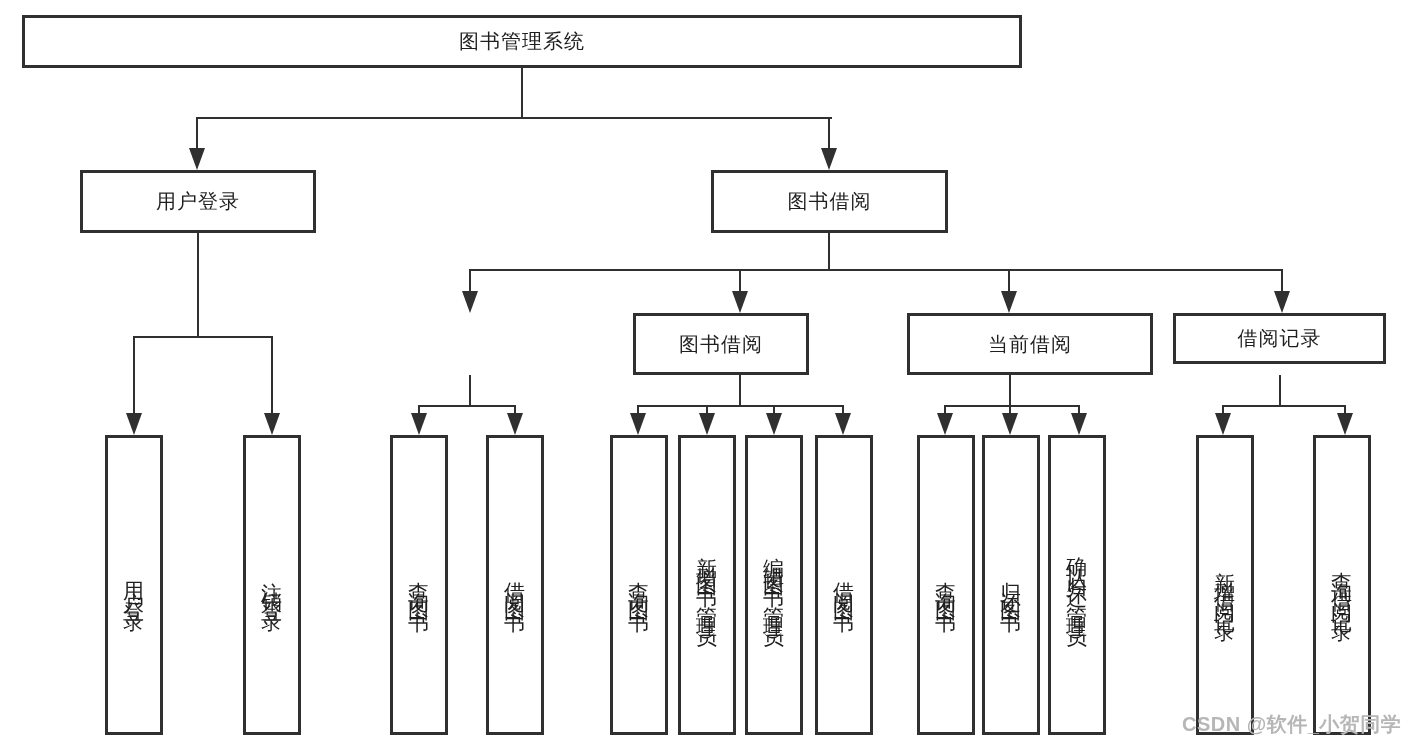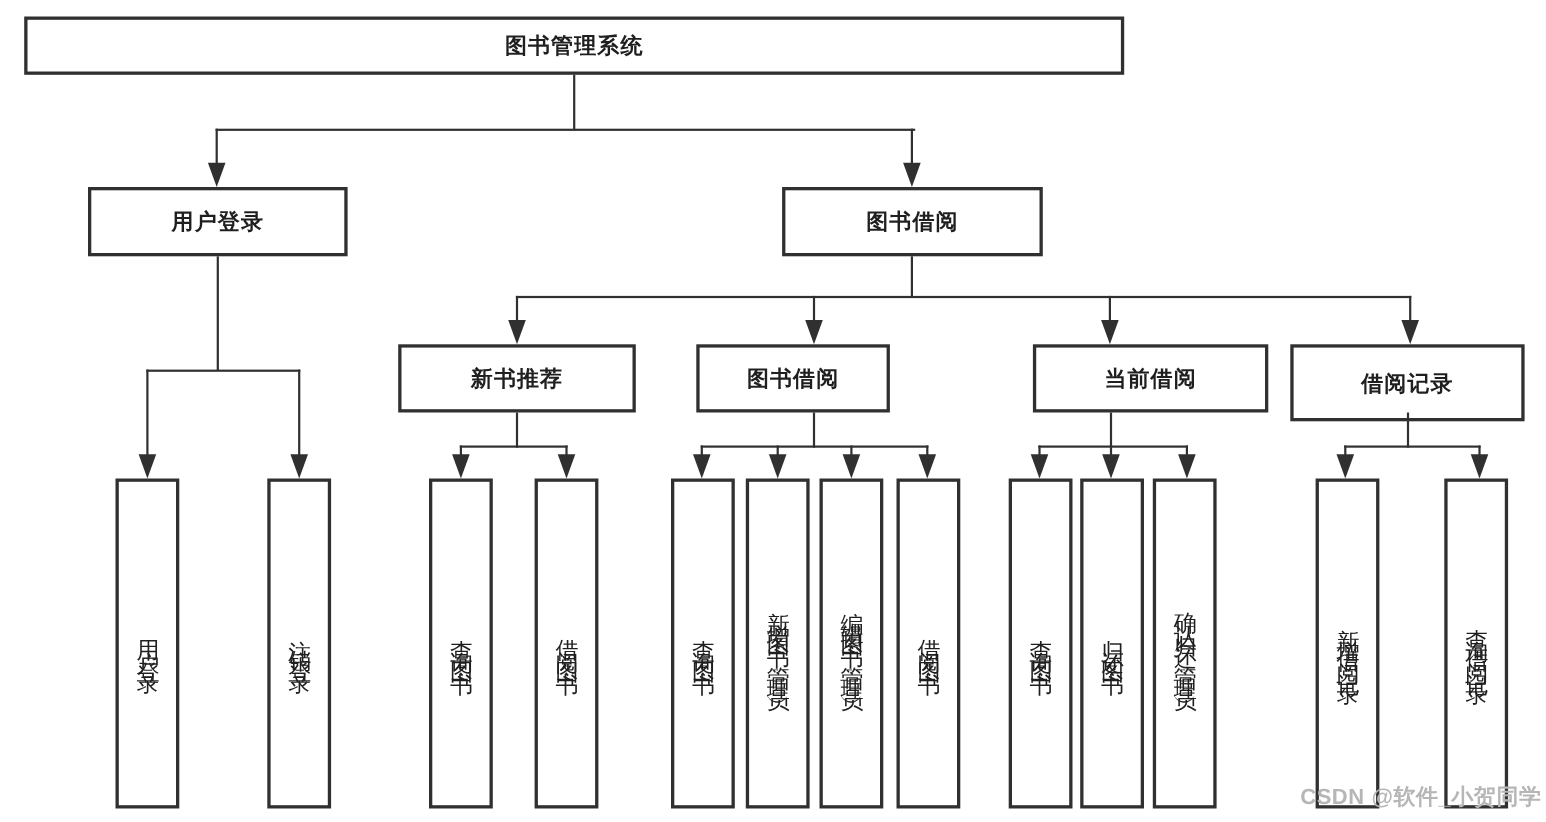--- a/index.html
+++ b/index.html
@@ -18,7 +18,7 @@
     display:flex;align-items:center;justify-content:center;box-sizing:border-box;
   }
   .hbox .lbl{
-    font-size:20px;color:var(--text);letter-spacing:1px;white-space:nowrap;font-weight:bold;
+    font-size:20px;color:var(--text);letter-spacing:1px;white-space:nowrap;
   }
   .vbox .lbl{
     writing-mode:vertical-rl;text-orientation:mixed;line-height:1;

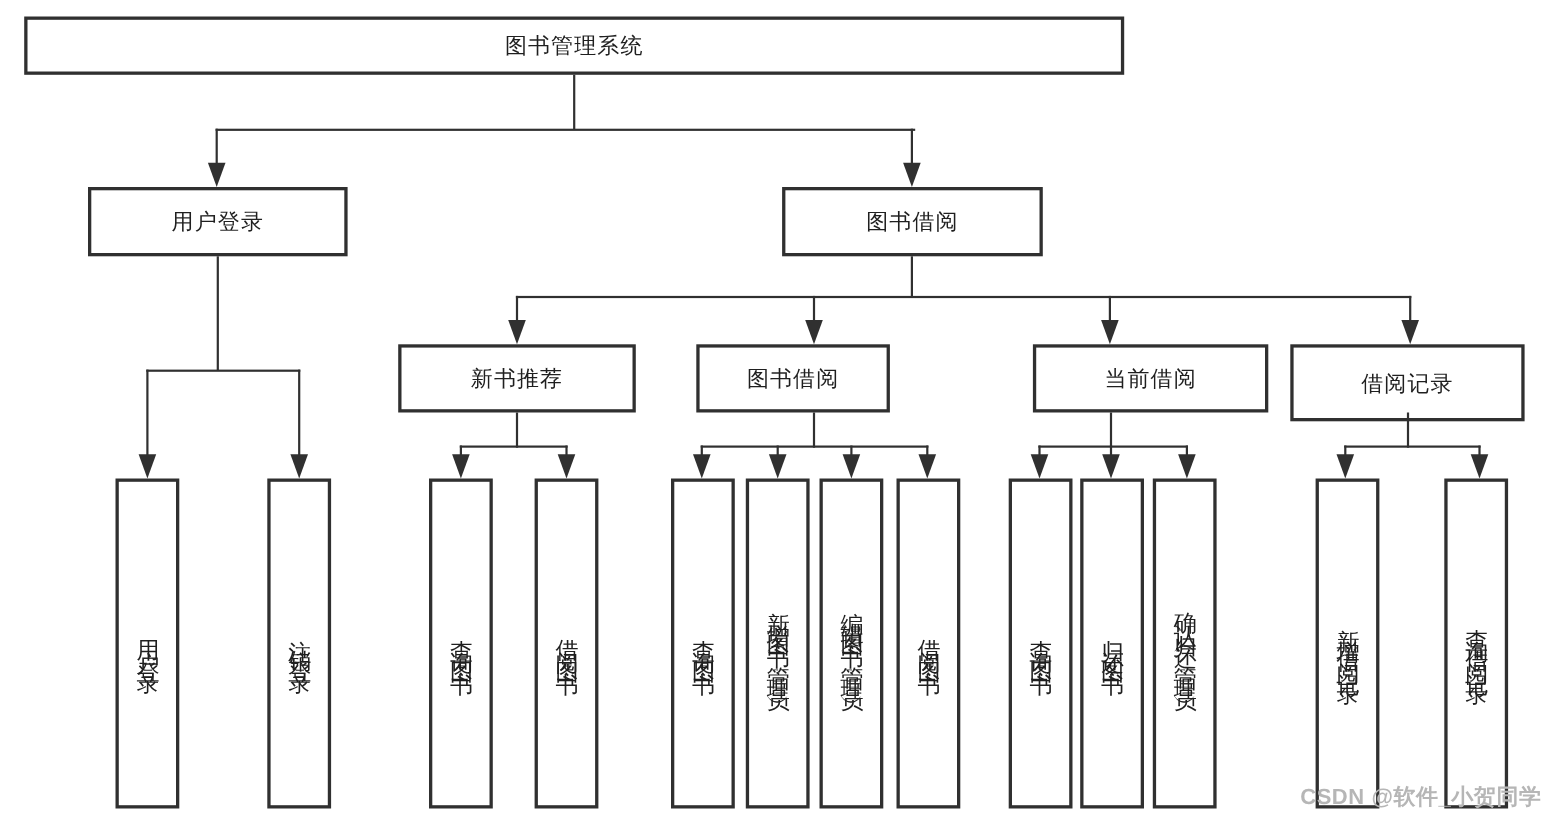--- a/index.html
+++ b/index.html
@@ -52,9 +52,6 @@
     <span class="lbl">图书借阅</span>
   </div>
 
-  <div class="box hbox" style="left:362px;top:313px;width:216px;height:62px">
-    <span class="lbl">新书推荐</span>
-  </div>
 
   <div class="box hbox" style="left:633px;top:313px;width:176px;height:62px">
     <span class="lbl">图书借阅</span>

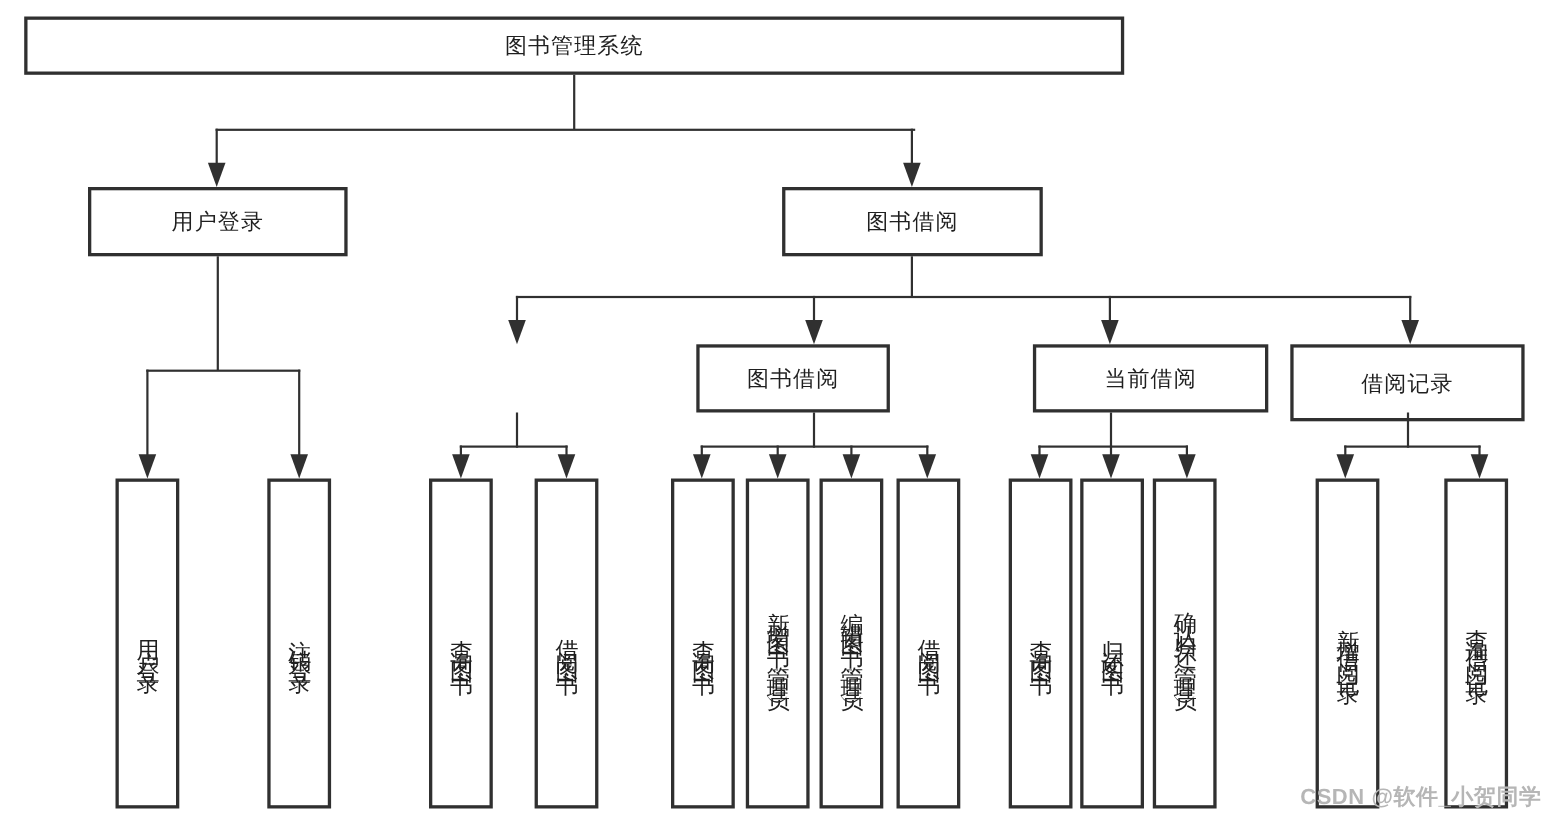--- a/index.html
+++ b/index.html
@@ -57,7 +57,7 @@
     <span class="lbl">图书借阅</span>
   </div>
 
-  <div class="box hbox" style="left:939px;top:313px;width:214px;height:62px">
+  <div class="box hbox" style="left:907px;top:313px;width:246px;height:62px">
     <span class="lbl">当前借阅</span>
   </div>
 

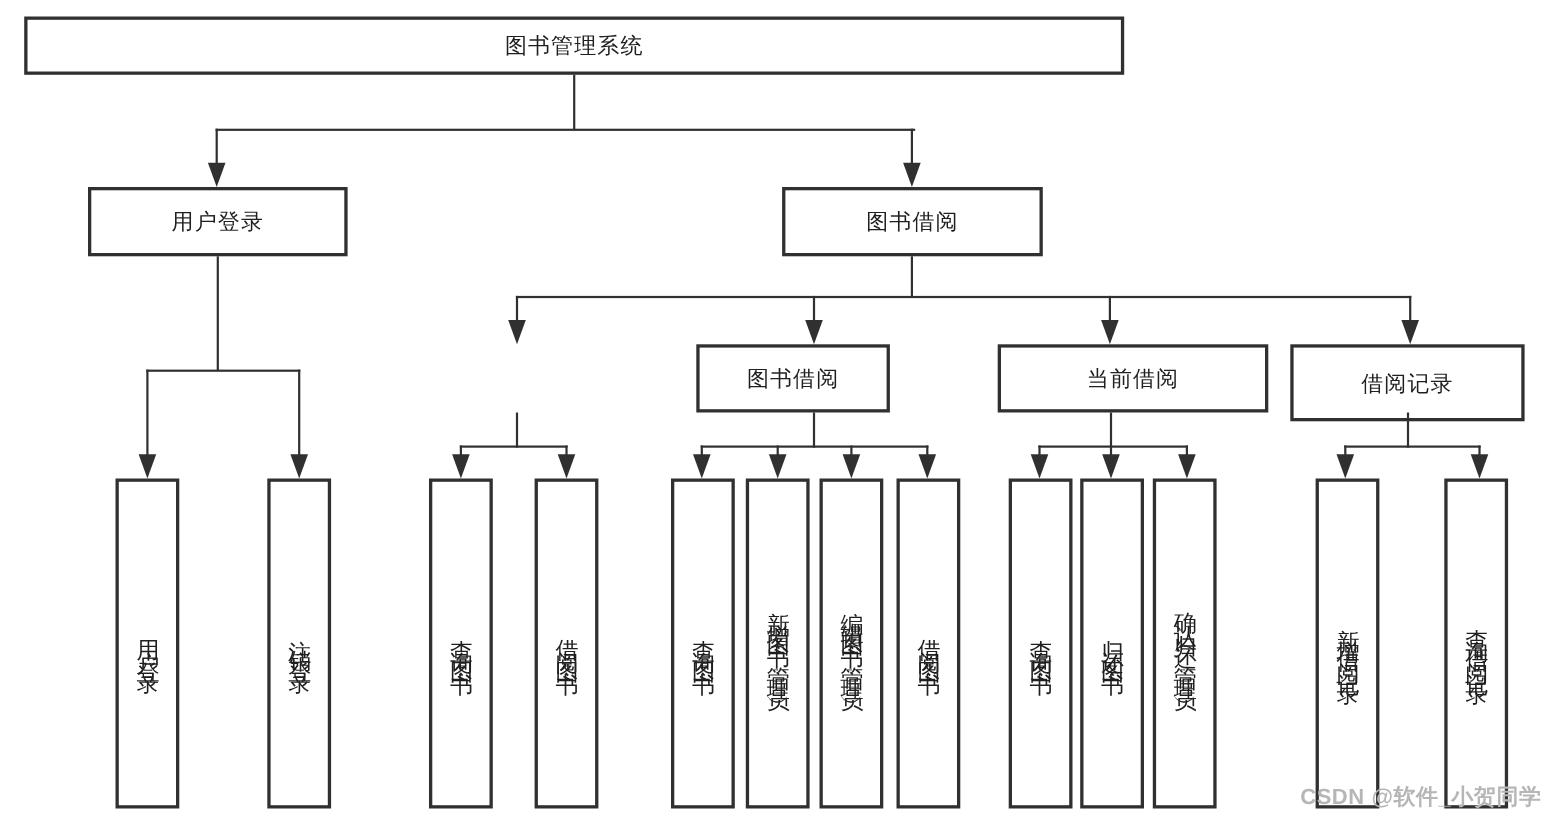--- a/index.html
+++ b/index.html
@@ -61,7 +61,7 @@
     <span class="lbl">当前借阅</span>
   </div>
 
-  <div class="box hbox" style="left:1173px;top:313px;width:213px;height:70px">
+  <div class="box hbox" style="left:1173px;top:313px;width:213px;height:51px">
     <span class="lbl">借阅记录</span>
   </div>
 

